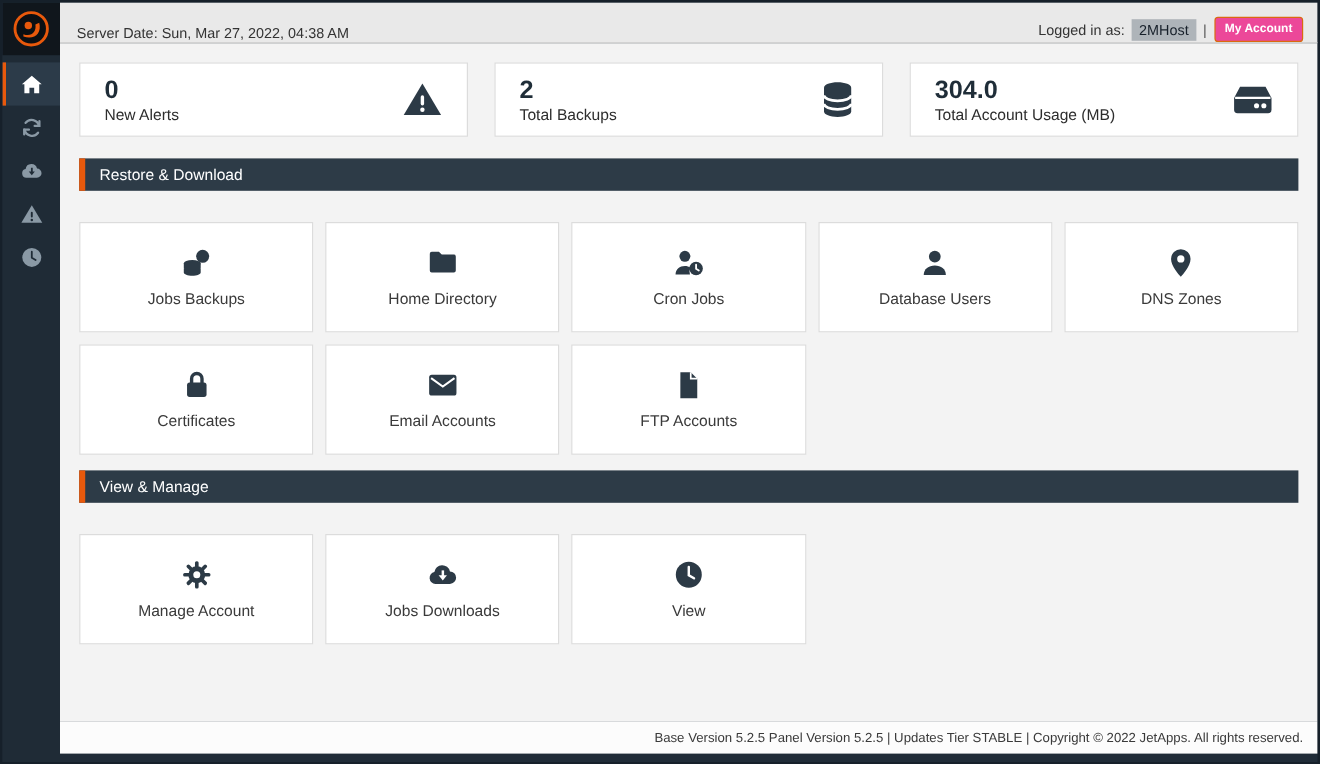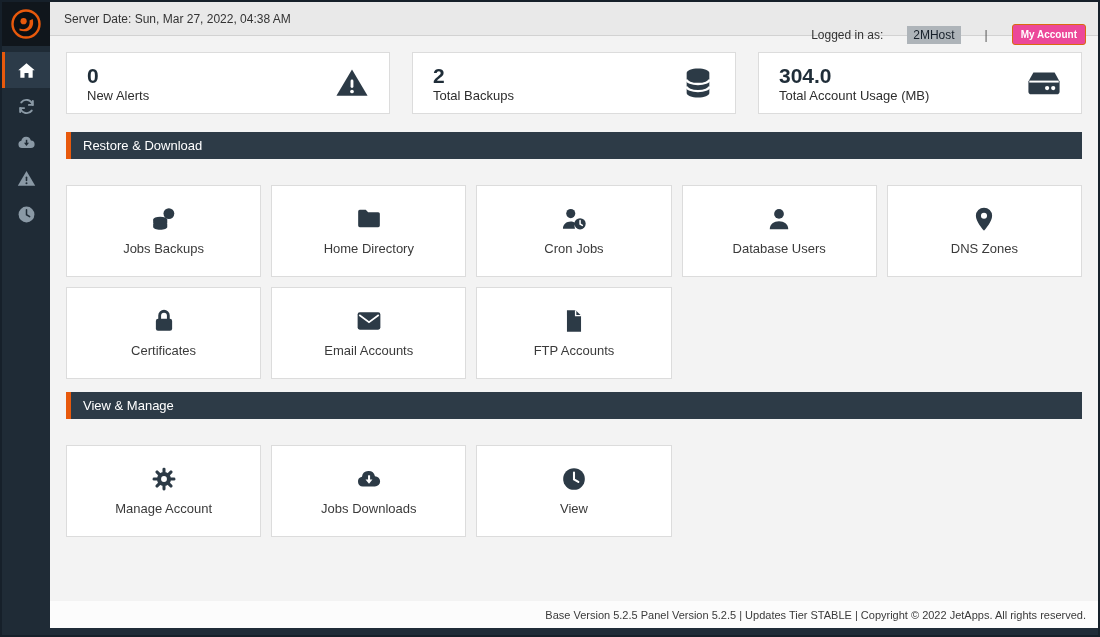--- a/index.html
+++ b/index.html
@@ -20,7 +20,7 @@
   
   .topbar {
     position:absolute; left:48px; right:0; top:0; height:34px; background:#e9e9e9;
-    border-bottom:1px solid #d2d2d2; display:flex; align-items:center; padding:0 12px 0 14px; z-index:2;
+    border-bottom:1px solid #d2d2d2; display:flex; align-items:flex-end; padding:0 12px 0 14px; z-index:2;
   }
   .server-date { font-size:12px; color:#333; }
   .topbar-right { margin-left:auto; display:flex; align-items:center; gap:24px; font-size:12px; color:#333;margin-top:32px; }

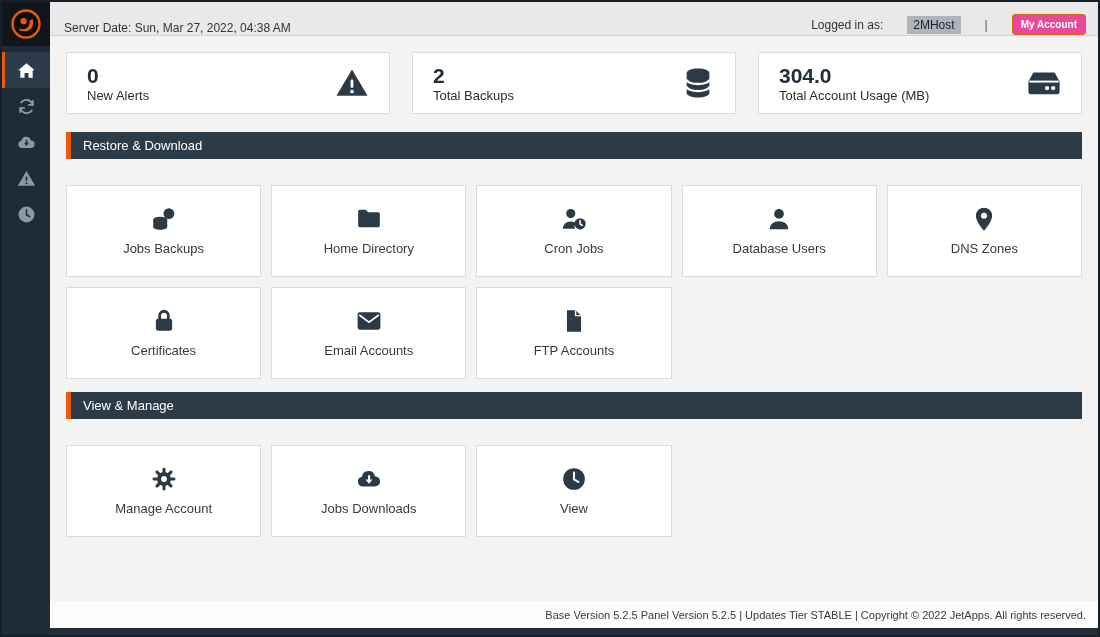--- a/index.html
+++ b/index.html
@@ -23,7 +23,7 @@
     border-bottom:1px solid #d2d2d2; display:flex; align-items:flex-end; padding:0 12px 0 14px; z-index:2;
   }
   .server-date { font-size:12px; color:#333; }
-  .topbar-right { margin-left:auto; display:flex; align-items:center; gap:24px; font-size:12px; color:#333;margin-top:32px; }
+  .topbar-right { margin-left:auto; display:flex; align-items:center; gap:6px; font-size:12px; color:#333;margin-top:32px; }
   .user-badge { background:#aeb4b9; color:#17202a; padding:2px 6px; font-size:12px; }
   .divider { color:#555; }
   .my-account-btn { background:#ec4899; color:#fff; border:1px solid #d96a10; font-size:10px; font-weight:bold; padding:4px 8px; border-radius:3px; cursor:pointer; font-family:"Liberation Sans", sans-serif; }

